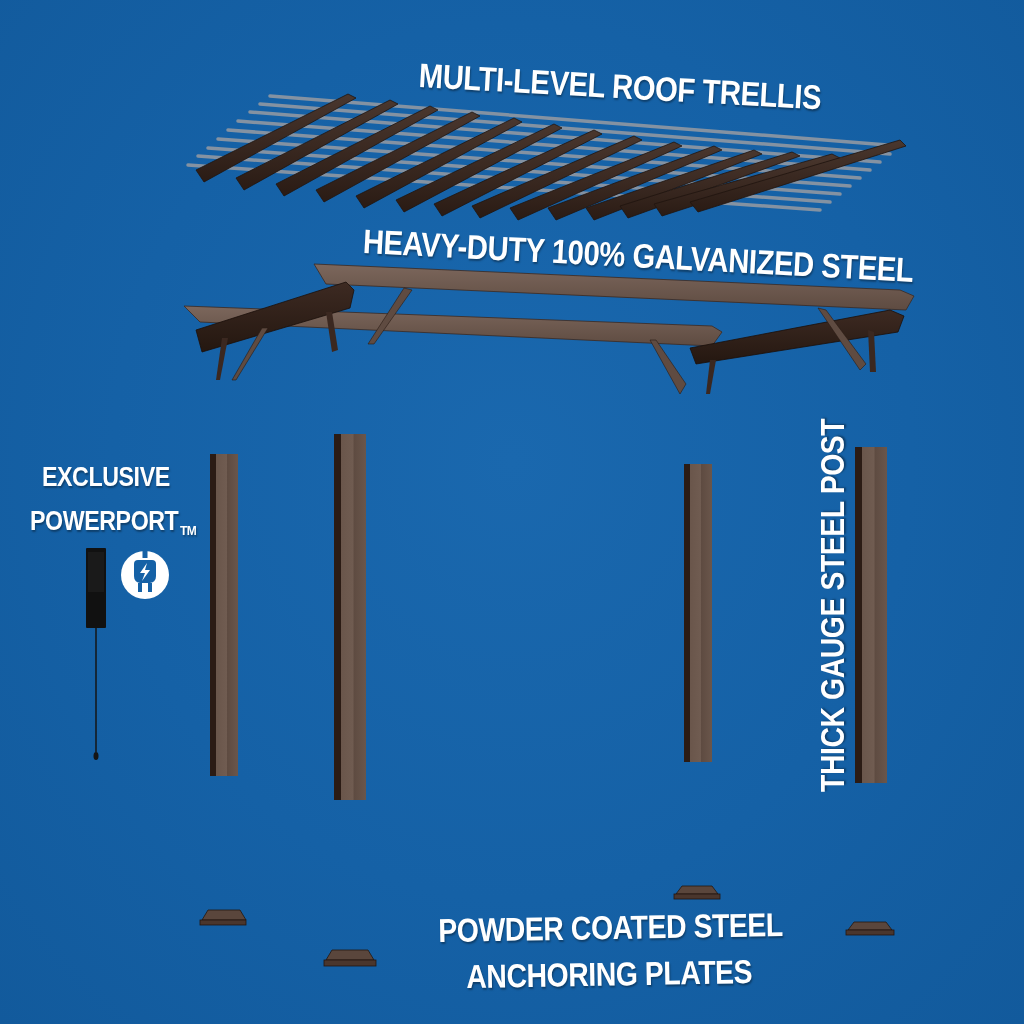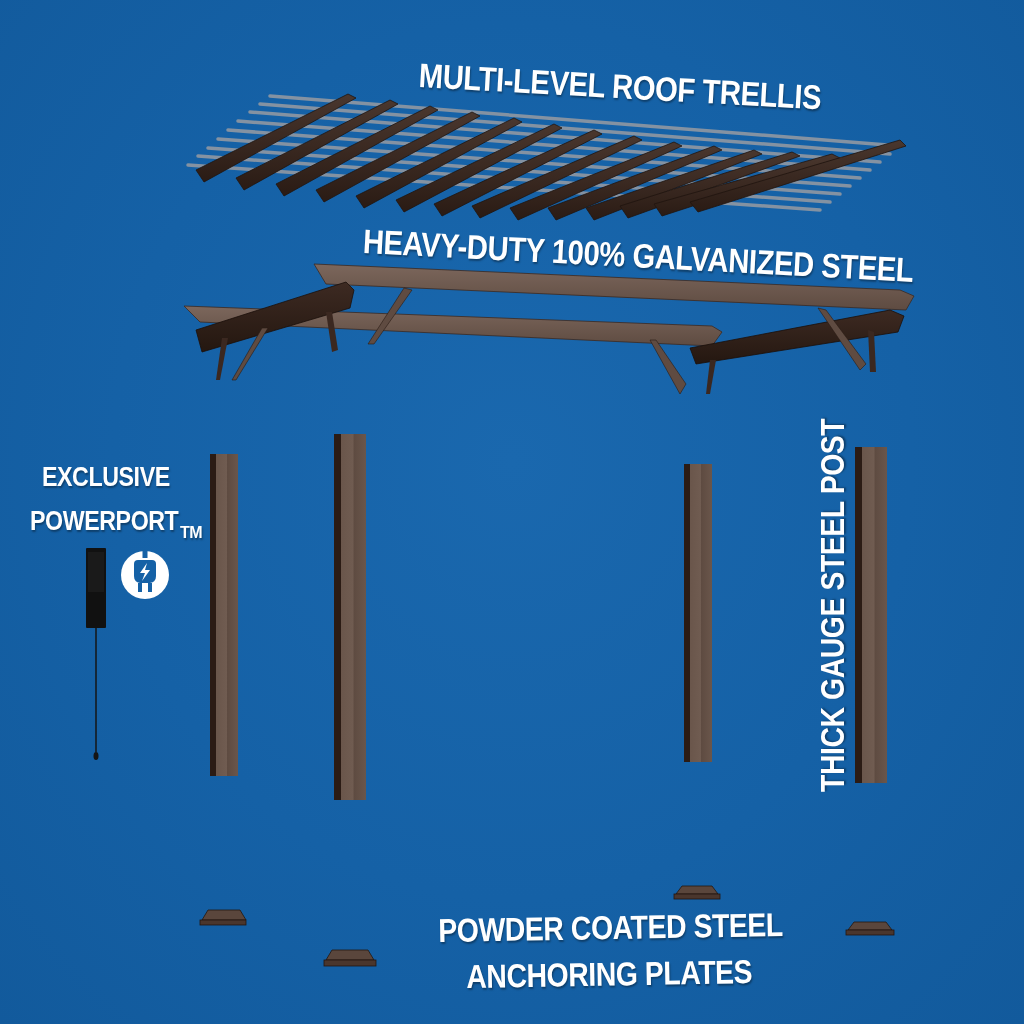--- a/index.html
+++ b/index.html
@@ -26,7 +26,7 @@
     #lbl-steel   { left: 364px; top: 222px; font-size: 34px; transform: rotate(3.0deg) scaleX(0.86); }
     #lbl-power1  { left: 42px; top: 462px; font-size: 27px; transform: scaleX(0.86); }
     #lbl-power2  { left: 30px; top: 506px; font-size: 27px; transform: scaleX(0.86); }
-    #lbl-tm      { left: 180px; top: 524px; font-size: 16px; }
+    #lbl-tm      { left: 180px; top: 524px; font-size: 12px; }
     #lbl-post    { left: 814px; top: 792px; font-size: 33px; transform: rotate(-90deg) scaleX(0.86); }
     #lbl-plates1 { left: 438px; top: 912px; font-size: 33px; transform: rotate(-1deg) scaleX(0.86); }
     #lbl-plates2 { left: 466px; top: 958px; font-size: 33px; transform: rotate(-1deg) scaleX(0.86); }

